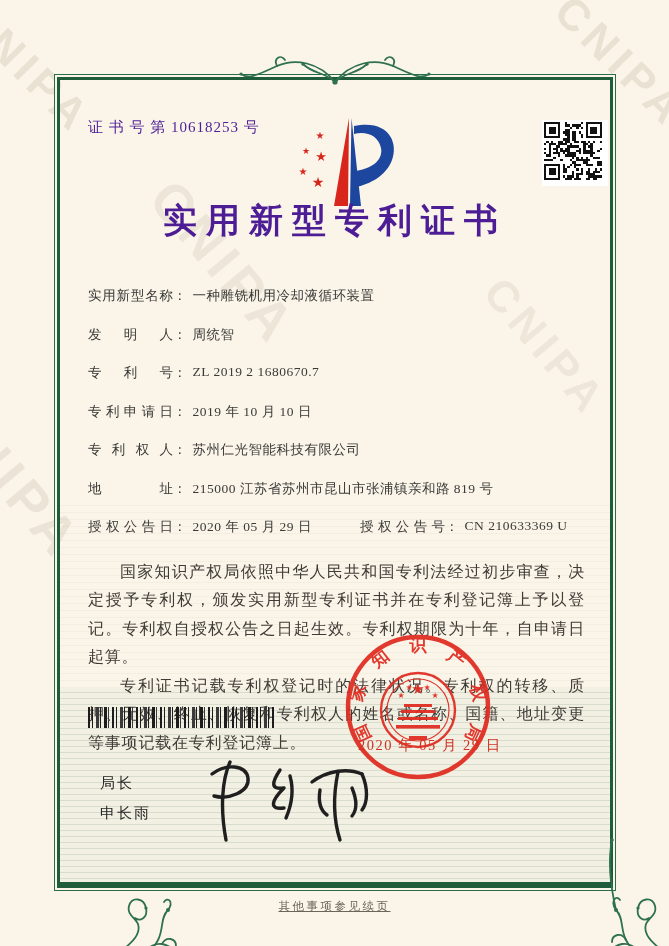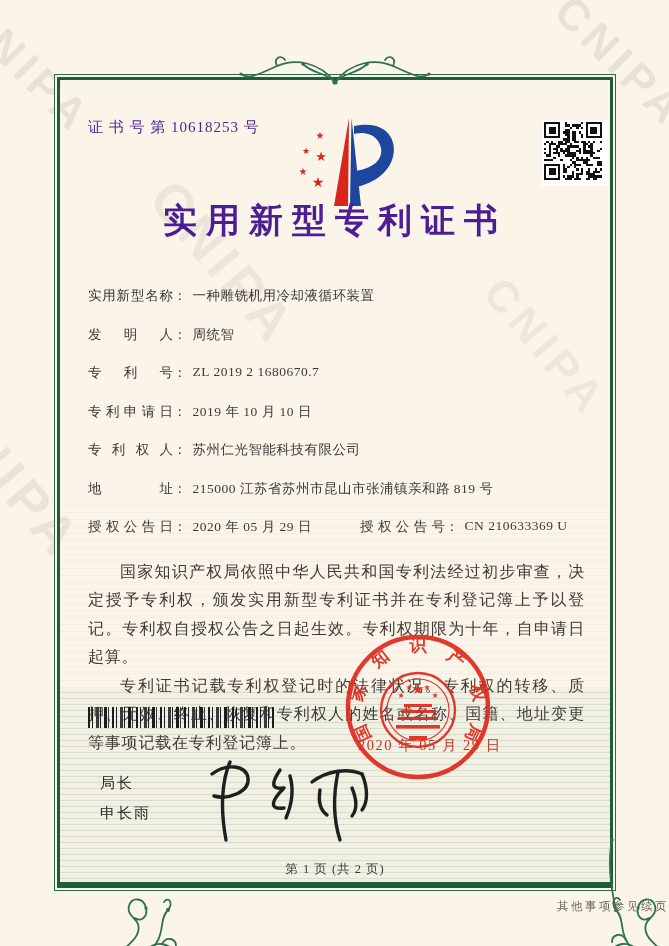--- a/index.html
+++ b/index.html
@@ -504,7 +504,6 @@
       </g>
     </svg>
 
-    <div class="page-info">第 1 页 (共 2 页)</div>
   </div>
 
   <svg class="seal" width="150" height="150" viewBox="0 0 150 150">

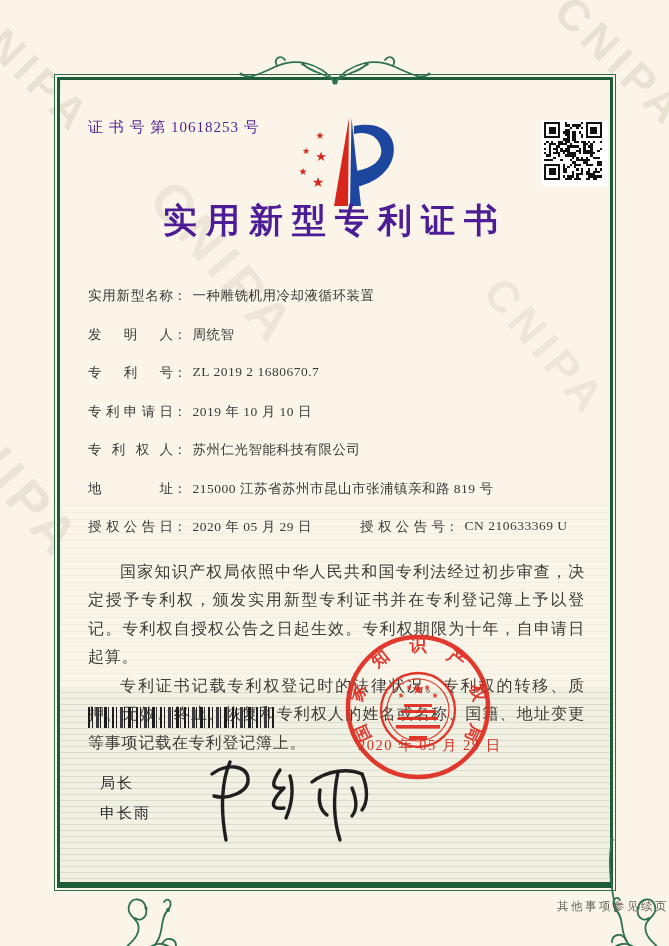--- a/index.html
+++ b/index.html
@@ -128,8 +128,8 @@
     font-size:12.5px;color:#3a3a38;letter-spacing:1px;
   }
   .footer-note{
-    position:absolute;left:0;right:0;top:899px;text-align:right;z-index:2;
-    font-size:11.5px;color:#6b665c;letter-spacing:2.5px;
+    position:absolute;left:0;right:0;top:899px;text-align:center;z-index:2;
+    font-size:11.5px;color:#6b665c;letter-spacing:2.5px;text-decoration:underline;
   }
 </style>
 </head>

